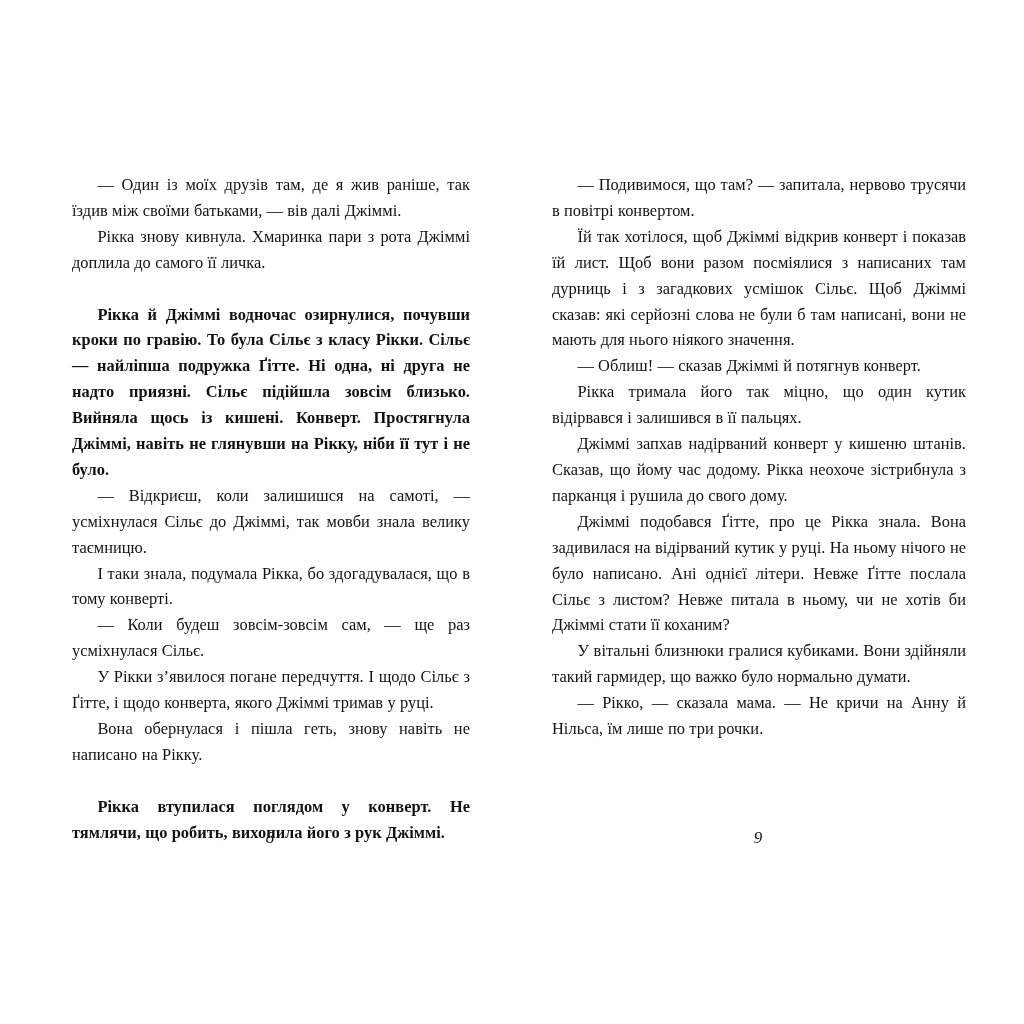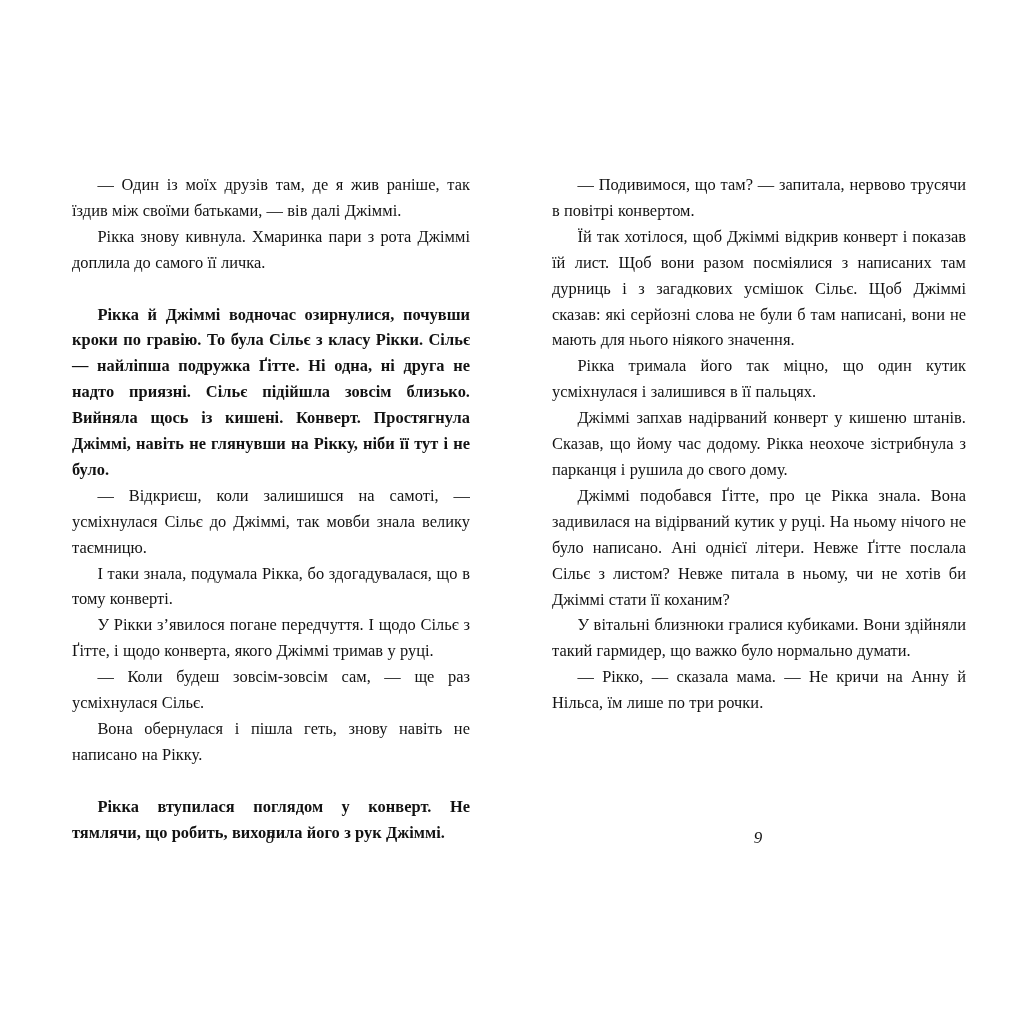--- a/index.html
+++ b/index.html
@@ -83,6 +83,7 @@
     <div class="textblock">
       <p class="para">— Подивимося, що там? — запитала, нервово трусячи в повітрі конвертом.</p>
       <p class="para">Їй так хотілося, щоб Джіммі відкрив конверт і показав їй лист. Щоб вони разом посміялися з написаних там дурниць і з загадкових усмішок Сільє. Щоб Джіммі сказав: які серйозні слова не були б там написані, вони не мають для нього ніякого значення.</p>
+      <p class="para">— Облиш! — сказав Джіммі й потягнув конверт.</p>
       <p class="para">Рікка тримала його так міцно, що один кутик усміхнулася і залишився в її пальцях.</p>
       <p class="para">Джіммі запхав надірваний конверт у кишеню штанів. Сказав, що йому час додому. Рікка неохоче зістрибнула з парканця і рушила до свого дому.</p>
       <p class="para">Джіммі подобався Ґітте, про це Рікка знала. Вона задивилася на відірваний кутик у руці. На ньому нічого не було написано. Ані однієї літери. Невже Ґітте послала Сільє з листом? Невже питала в ньому, чи не хотів би Джіммі стати її коханим?</p>

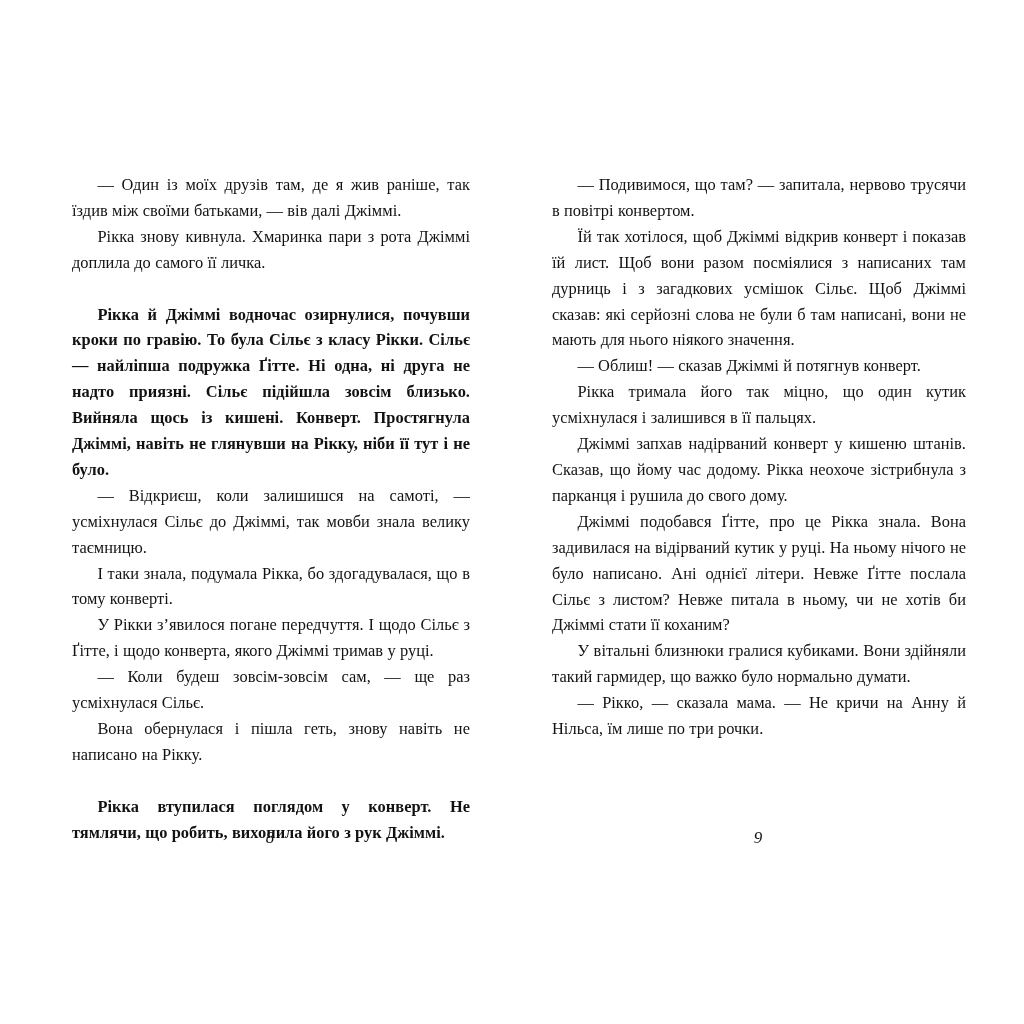--- a/index.html
+++ b/index.html
@@ -84,7 +84,7 @@
       <p class="para">— Подивимося, що там? — запитала, нервово трусячи в повітрі конвертом.</p>
       <p class="para">Їй так хотілося, щоб Джіммі відкрив конверт і показав їй лист. Щоб вони разом посміялися з написаних там дурниць і з загадкових усмішок Сільє. Щоб Джіммі сказав: які серйозні слова не були б там написані, вони не мають для нього ніякого значення.</p>
       <p class="para">— Облиш! — сказав Джіммі й потягнув конверт.</p>
-      <p class="para">Рікка тримала його так міцно, що один кутик усміхнулася і залишився в її пальцях.</p>
+      <p class="para">Рікка тримала його так міцно, що один кутик відірвався і залишився в її пальцях.</p>
       <p class="para">Джіммі запхав надірваний конверт у кишеню штанів. Сказав, що йому час додому. Рікка неохоче зістрибнула з парканця і рушила до свого дому.</p>
       <p class="para">Джіммі подобався Ґітте, про це Рікка знала. Вона задивилася на відірваний кутик у руці. На ньому нічого не було написано. Ані однієї літери. Невже Ґітте послала Сільє з листом? Невже питала в ньому, чи не хотів би Джіммі стати її коханим?</p>
       <p class="para">У вітальні близнюки гралися кубиками. Вони здійняли такий гармидер, що важко було нормально думати.</p>

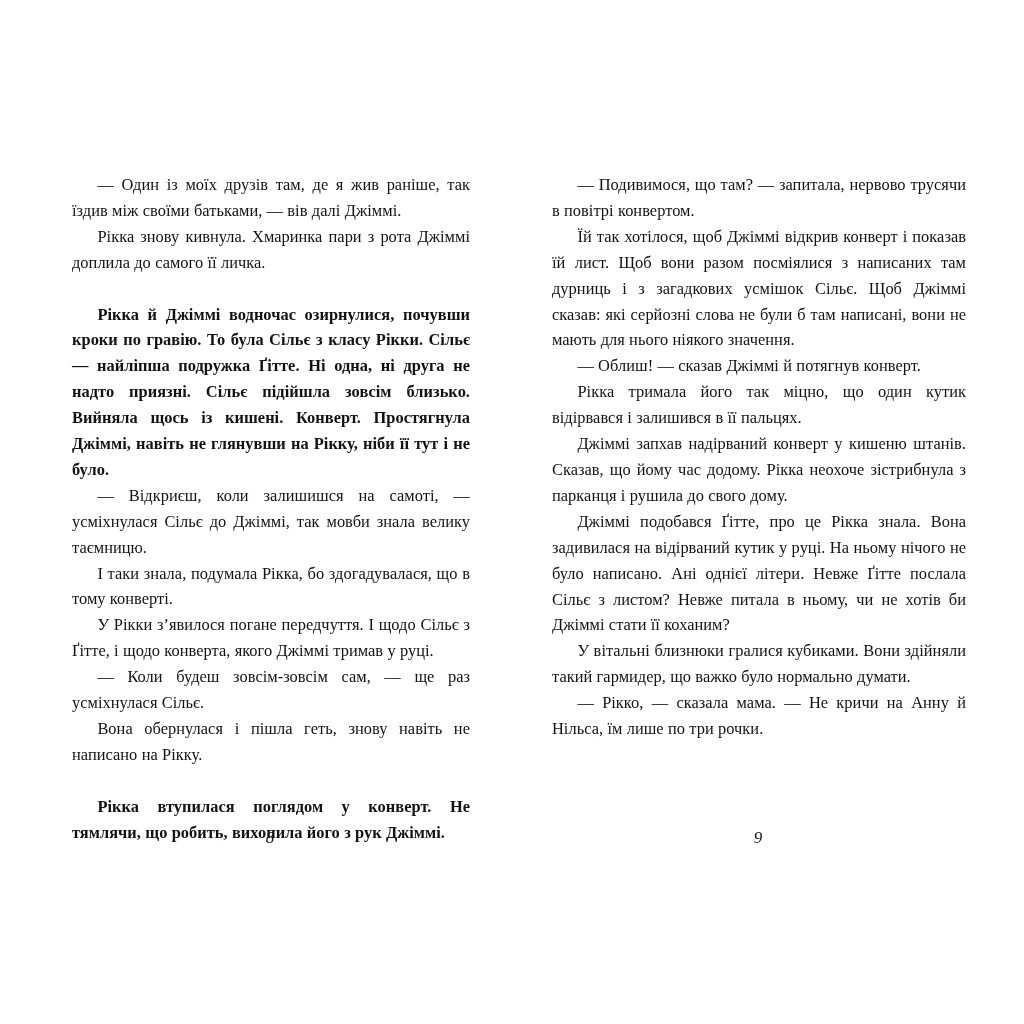--- a/index.html
+++ b/index.html
@@ -71,8 +71,8 @@
       <p class="para break-before">Рікка й Джіммі водночас озирнулися, почувши кроки по гравію. То була Сільє з класу Рікки. Сільє — найліпша подружка Ґітте. Ні одна, ні друга не надто приязні. Сільє підійшла зовсім близько. Вийняла щось із кишені. Конверт. Простягнула Джіммі, навіть не глянувши на Рікку, ніби її тут і не було.</p>
       <p class="para">— Відкриєш, коли залишишся на самоті, — усміхнулася Сільє до Джіммі, так мовби знала велику таємницю.</p>
       <p class="para">І таки знала, подумала Рікка, бо здогадувалася, що в тому конверті.</p>
+      <p class="para">— Коли будеш зовсім-зовсім сам, — ще раз усміхнулася Сільє.</p>
       <p class="para">У Рікки з’явилося погане передчуття. І щодо Сільє з Ґітте, і щодо конверта, якого Джіммі тримав у руці.</p>
-      <p class="para">— Коли будеш зовсім-зовсім сам, — ще раз усміхнулася Сільє.</p>
       <p class="para">Вона обернулася і пішла геть, знову навіть не написано на Рікку.</p>
       <p class="para break-before">Рікка втупилася поглядом у конверт. Не тямлячи, що робить, вихопила його з рук Джіммі.</p>
     </div>

